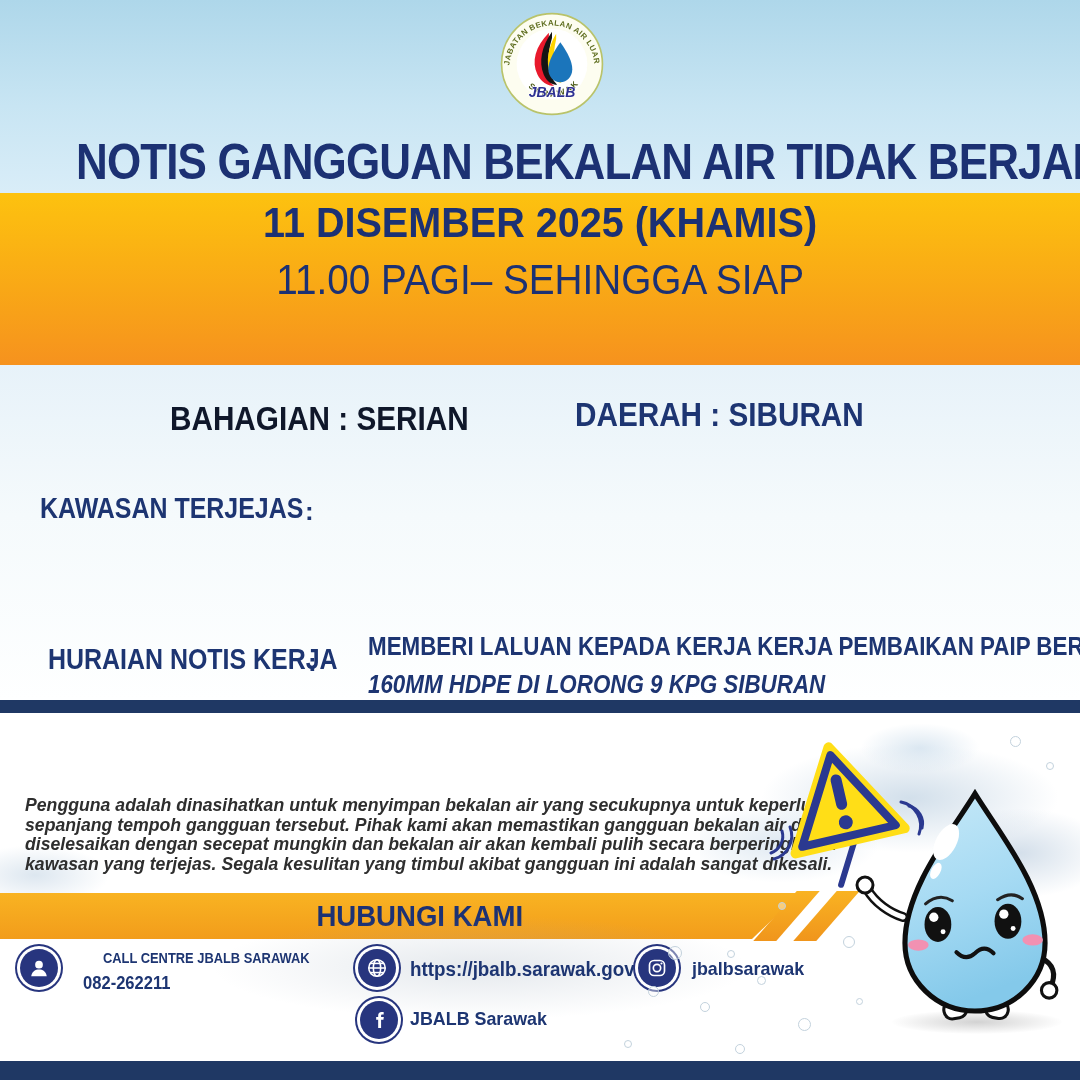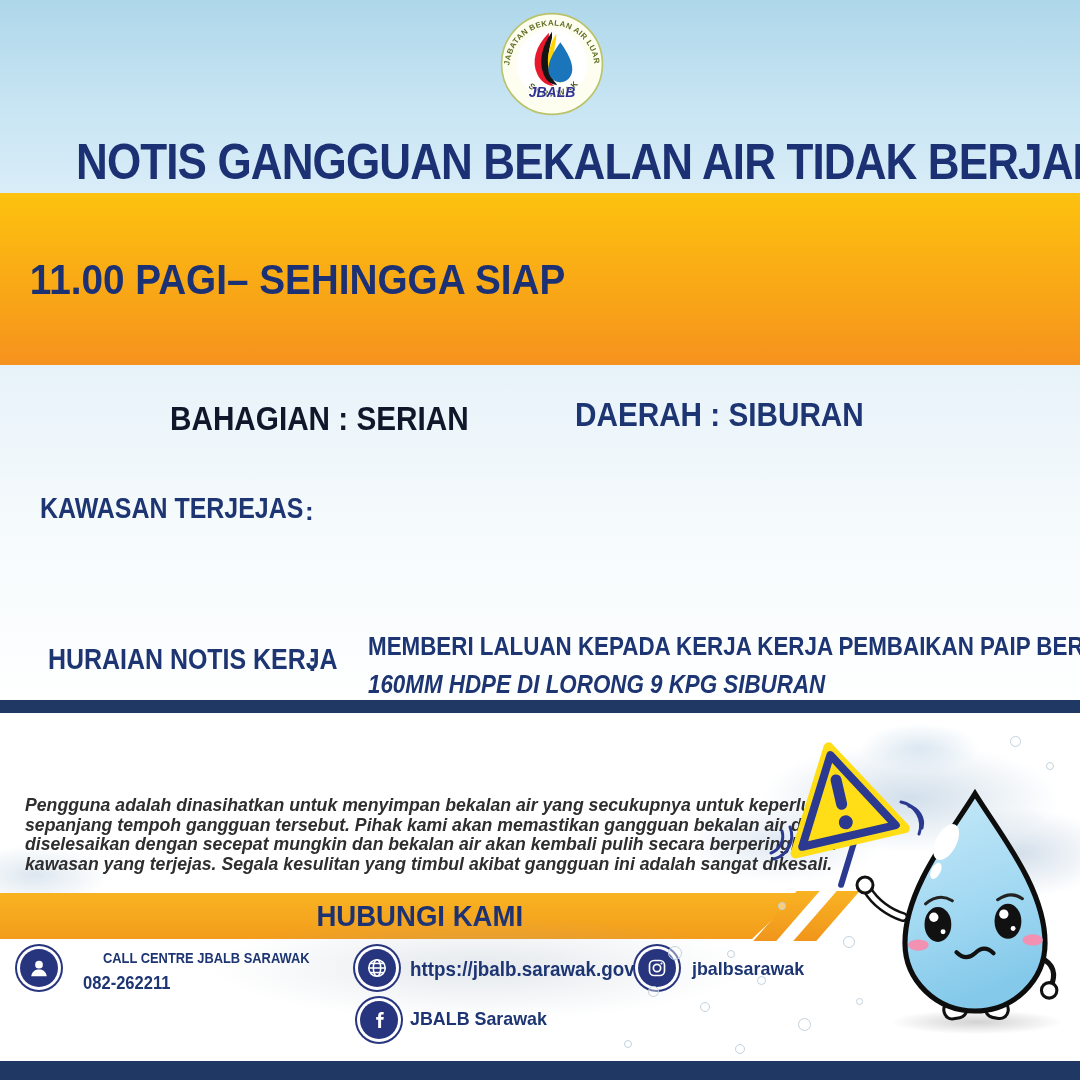--- a/index.html
+++ b/index.html
@@ -106,6 +106,9 @@
   </div>
 
   <div class="abs orange-band"></div>
+  <div class="abs sched-date">
+    <span class="cxc" style="transform:scaleX(.92)">11 DISEMBER 2025 (KHAMIS)</span>
+  </div>
   <div class="abs sched-time">
     <span class="cxc" style="transform:scaleX(.9)">11.00 PAGI– SEHINGGA SIAP</span>
   </div>

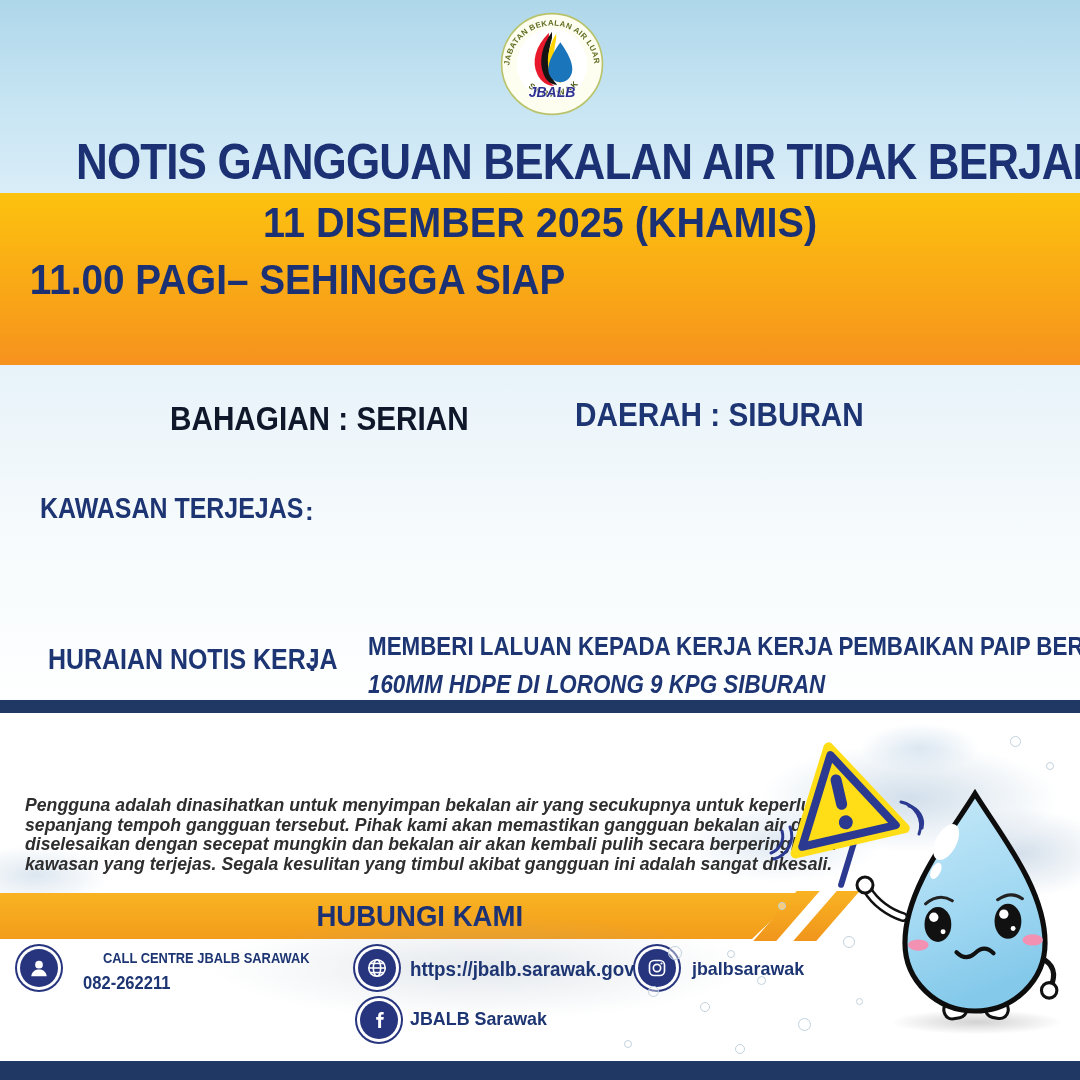--- a/index.html
+++ b/index.html
@@ -23,7 +23,7 @@
                background:linear-gradient(180deg,#fdc20f 0%,#f9a816 55%,#f6921e 100%);}
   .sched-date{left:0;top:198px;width:1080px;text-align:center;font-weight:bold;
               font-size:43px;color:#1c3173;}
-  .sched-time{left:0;top:255px;width:1080px;font-weight:bold;
+  .sched-time{left:0;top:255px;width:1080px;text-align:center;font-weight:normal;
               font-size:43px;color:#1c3173;}
 
   

